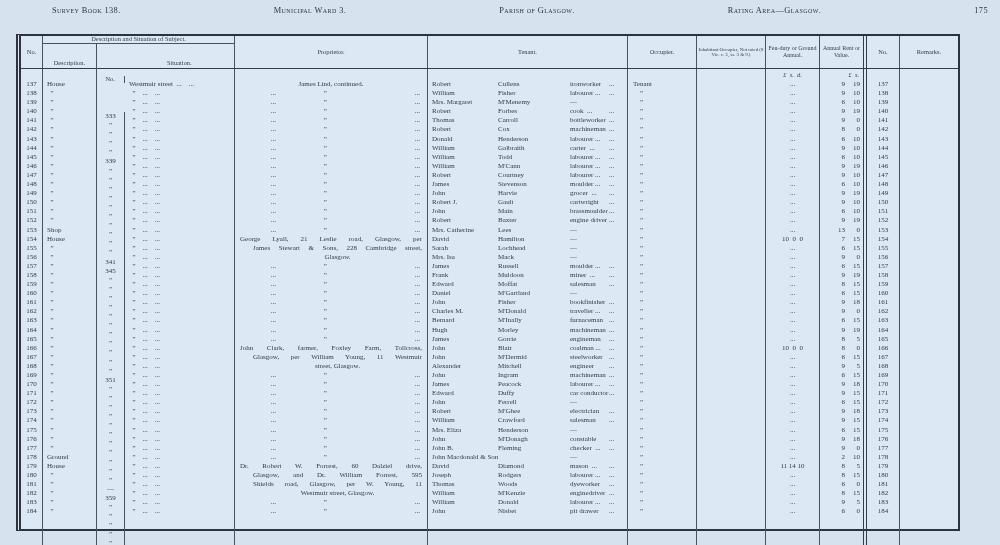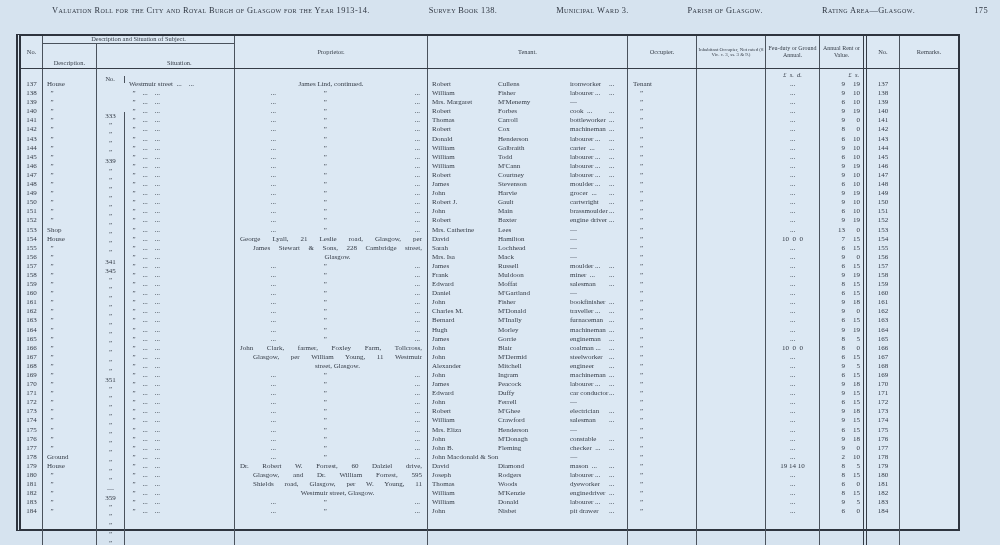--- a/index.html
+++ b/index.html
@@ -91,7 +91,6 @@
 <div class="page">
 
   <div class="topline">
-    <span>Valuation Roll for the City and Royal Burgh of Glasgow for the Year 1913-14.</span>
     <span>Survey Book 138.</span>
     <span>Municipal Ward 3.</span>
     <span>Parish of Glasgow.</span>

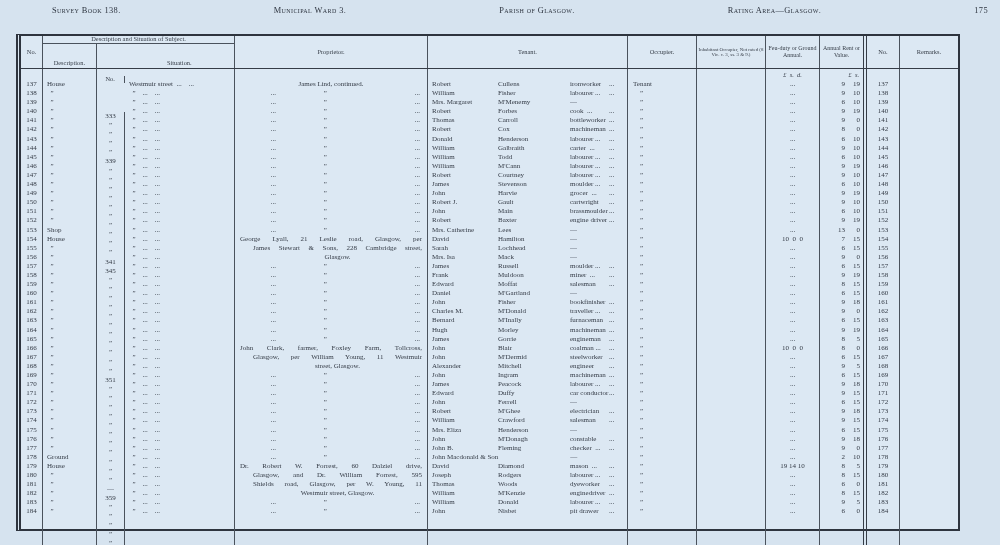--- a/index.html
+++ b/index.html
@@ -1212,7 +1212,7 @@
           </span>
     <span class="c c7">  ”</span>
     <span class="c c8"></span>
-    <span class="c c9">19 14 10</span>
+    <span class="c c9">11 14 10</span>
     <span class="c c10 cell">
             <i class="rp">8</i>
             <i class="rs">5</i>

